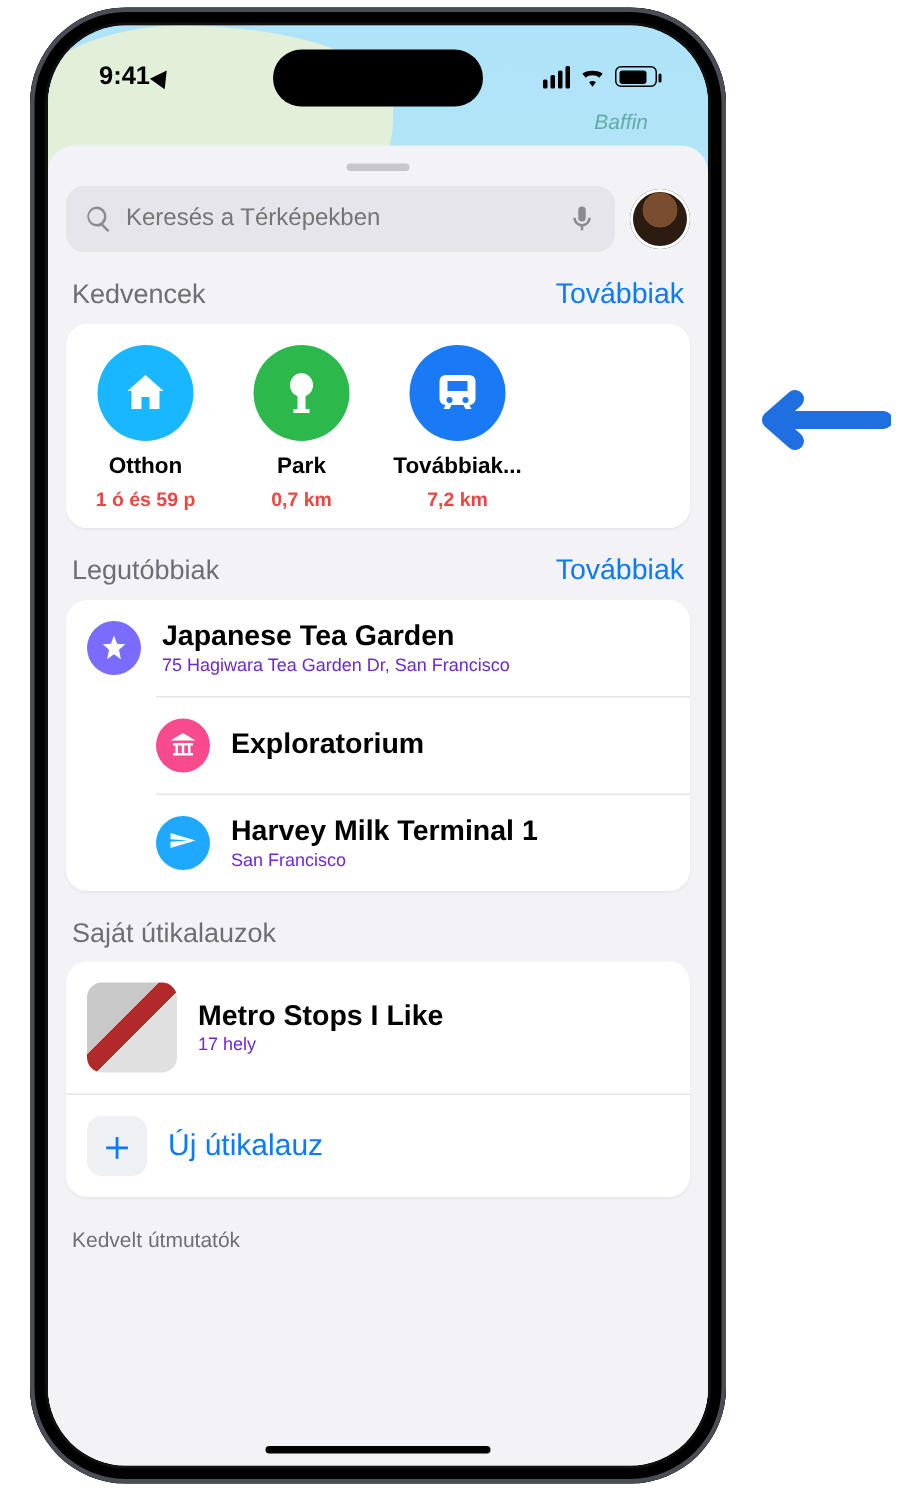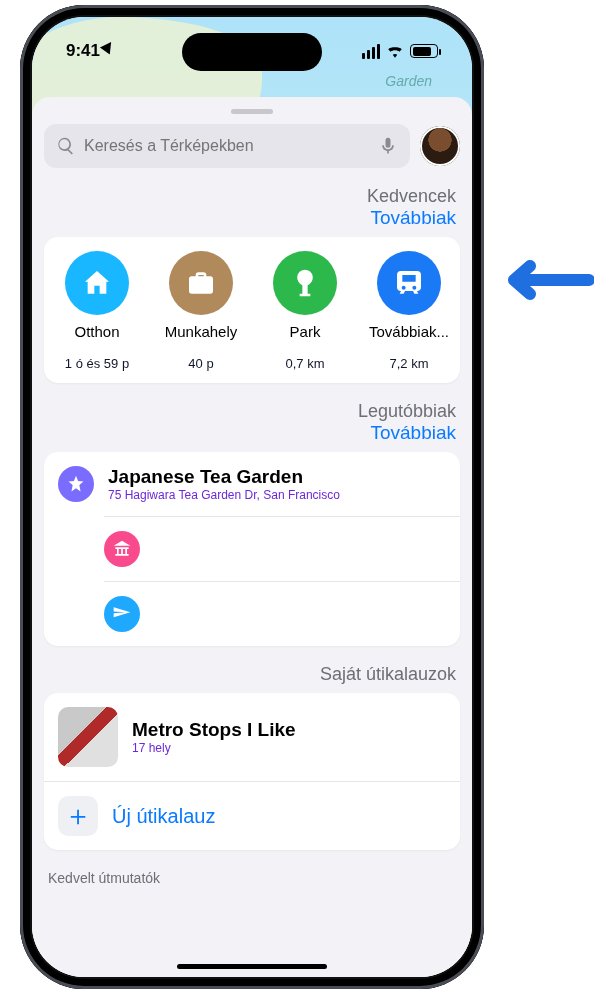--- a/index.html
+++ b/index.html
@@ -142,7 +142,7 @@
     <div class="island"></div>
 
     <div class="status">
-      <div style="display:flex;gap:4px">
+      <div style="display:flex;align-items:center;gap:4px">
         <span>9:41</span>
         <span class="loc-arrow"></span>
       </div>

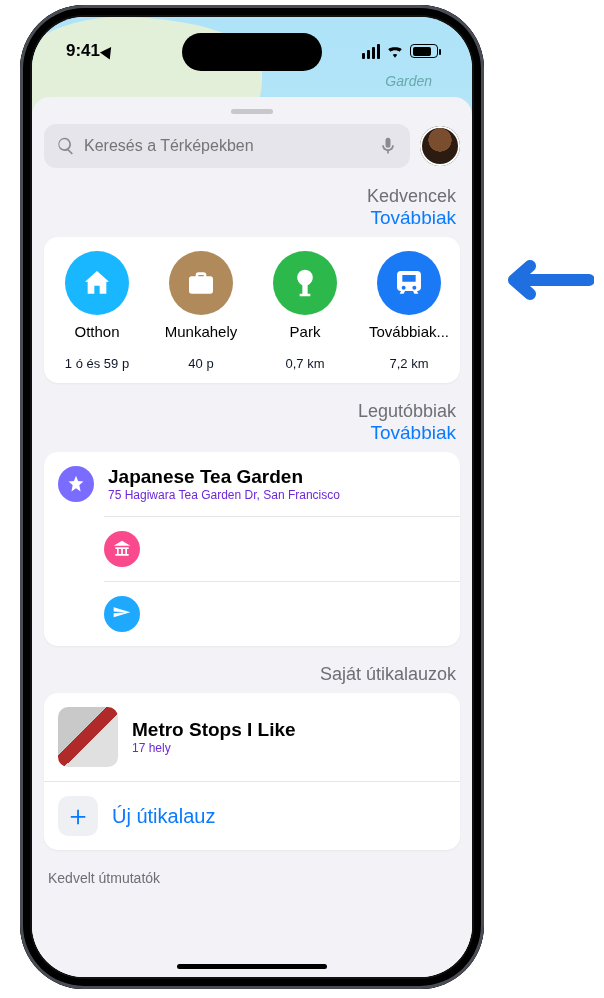--- a/index.html
+++ b/index.html
@@ -136,7 +136,7 @@
   <div class="screen">
     <div class="map-bg">
       <div class="map-land"></div>
-      <span style="position:absolute;right:40px;top:56px;font-size:14px;font-style:italic;color:#6aa; ">Garden</span>
+      <span style="position:absolute;right:40px;top:56px;font-size:14px;font-style:italic;color:#6aa; ">Baffin</span>
     </div>
 
     <div class="island"></div>

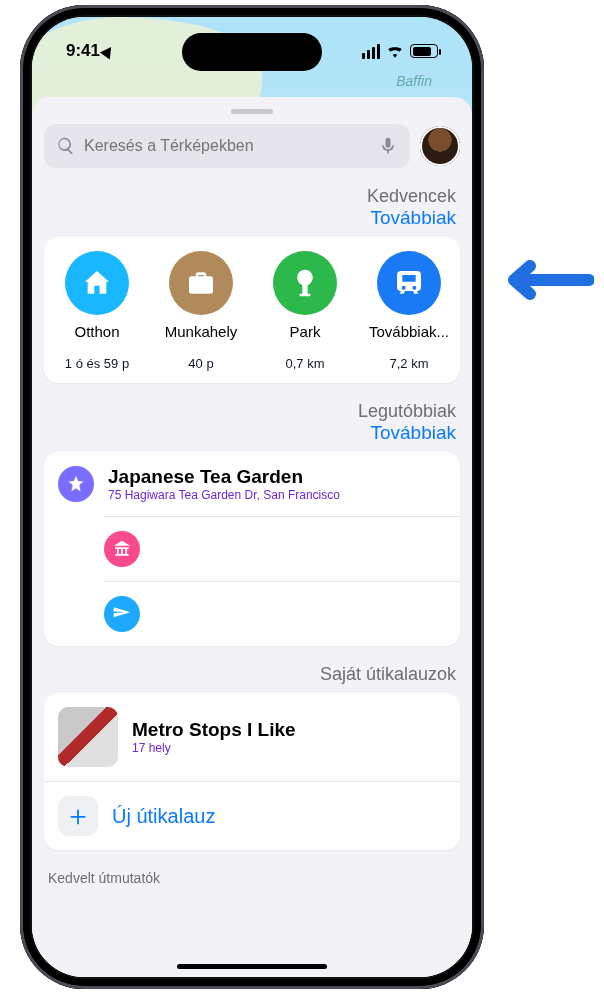--- a/index.html
+++ b/index.html
@@ -75,7 +75,7 @@
   .mic-ico, .mag-ico { width:20px; height:20px; fill:#8a8a92; }
 
   .section { margin-top: 18px; }
-  .sec-head { display:flex; justify-content:space-between; align-items:flex-end; padding: 0 4px 8px; flex-direction: column; }
+  .sec-head { display:flex; justify-content:space-between; align-items:flex-start; padding: 0 4px 8px; }
   .sec-title { font-size:18px; color:#6e6e76; font-weight:500;}
   .sec-link  { font-size:19px; color:#0a7aff; font-weight:500;}
 

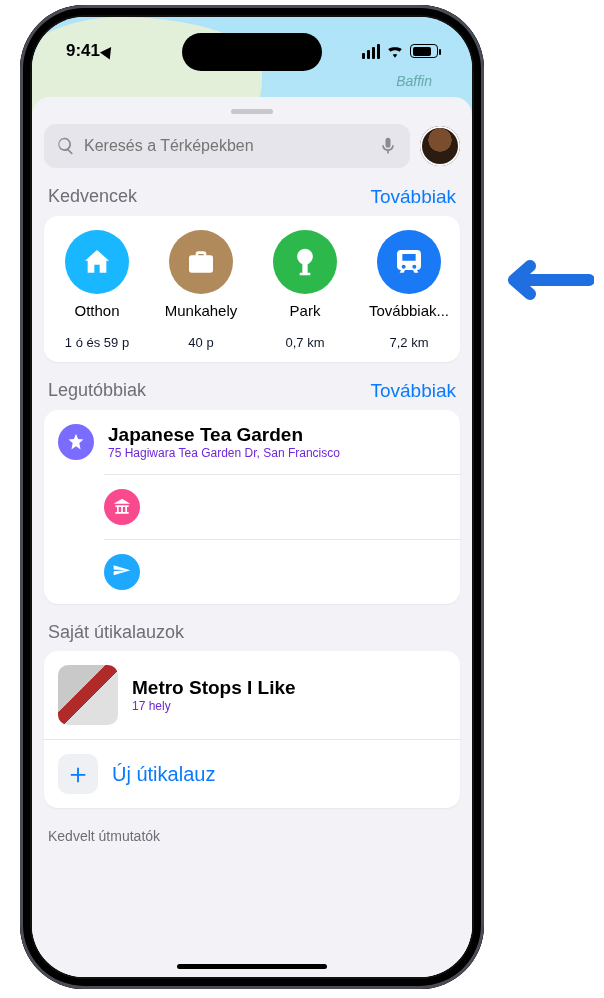--- a/index.html
+++ b/index.html
@@ -82,7 +82,7 @@
   .card { background:#fff; border-radius:14px; box-shadow:0 1px 2px rgba(0,0,0,.05); }
 
   
-  .fav-card { padding: 14px 6px 12px 6px; overflow:hidden;}
+  .fav-card { padding: 14px 6px 12px 6px; overflow:hidden;font-weight:bold;}
   .fav-row { display:flex; gap:18px; padding-left:4px;}
   .fav { width:86px; text-align:center; flex:0 0 86px;}
   .fav .bubble { width:64px; height:64px; border-radius:50%; margin:0 auto 8px;

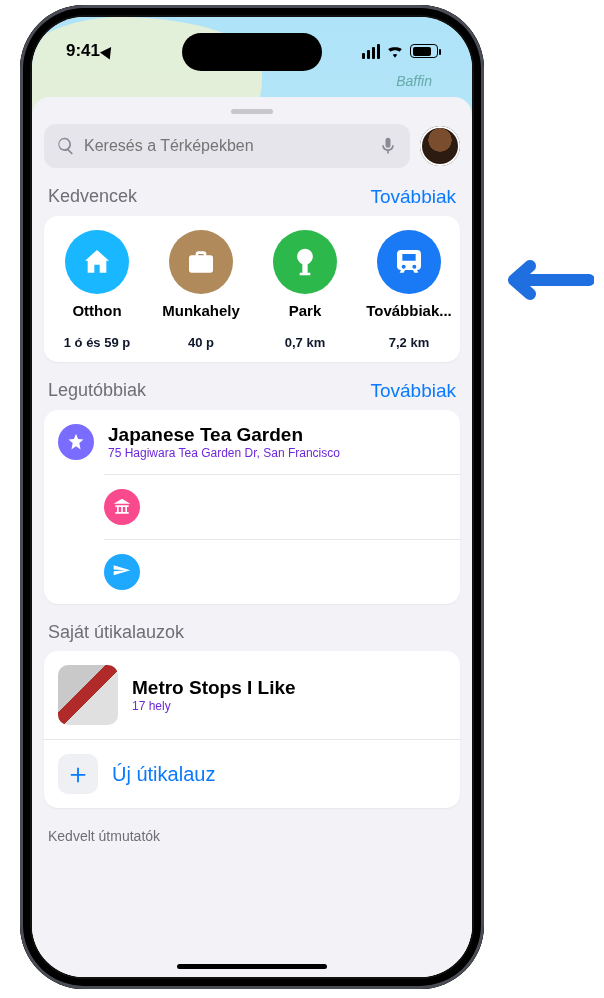--- a/index.html
+++ b/index.html
@@ -195,15 +195,6 @@
               <div class="sub">1 ó és 59 p</div>
             </div>
             <div class="fav">
-              <div class="bubble c-work">
-                  <svg viewBox="0 0 24 24">
-                    <path d="M10 4h4a2 2 0 012 2v1h3a2 2 0 012 2v9a2 2 0 01-2 2H5a2 2 0 01-2-2V9a2 2 0 012-2h3V6a2 2 0 012-2zm0 3h4V6h-4v1z"></path>
-                  </svg>
-                </div>
-              <div class="label">Munkahely</div>
-              <div class="sub">40 p</div>
-            </div>
-            <div class="fav">
               <div class="bubble c-park">
                   <svg viewBox="0 0 24 24">
                     <path d="M12 2a6 6 0 00-2 11.6V20H8v2h8v-2h-2v-6.4A6 6 0 0012 2z"></path>

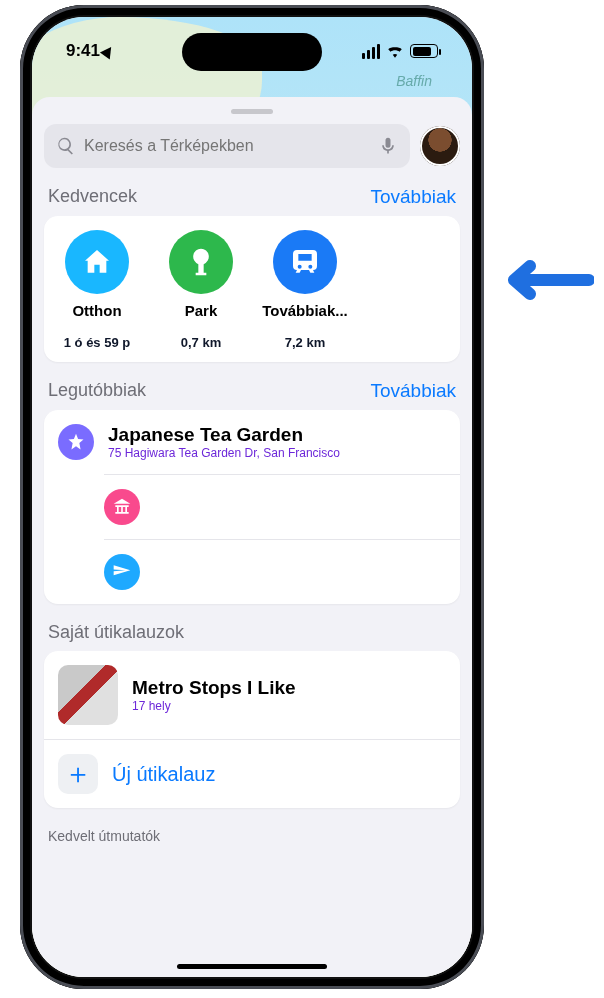--- a/index.html
+++ b/index.html
@@ -88,7 +88,7 @@
   .fav .bubble { width:64px; height:64px; border-radius:50%; margin:0 auto 8px;
     display:flex; align-items:center; justify-content:center; color:#fff;}
   .fav .label { font-size:15px; color:#000; white-space:nowrap; overflow:hidden; text-overflow:ellipsis;}
-  .fav .sub   { font-size:13px; color:#0f172a; margin-top:16px; white-space:nowrap; overflow:hidden; text-overflow:ellipsis;}
+  .fav .sub   { font-size:13px; color:#ef4444; margin-top:6px; white-space:nowrap; overflow:hidden; text-overflow:ellipsis;}
   .c-home{background:#19b7ff} .c-work{background:#b08a5a} .c-park{background:#2db84c}
   .c-trans{background:#1a7af6}
   .fav svg{width:32px;height:32px;fill:#fff}

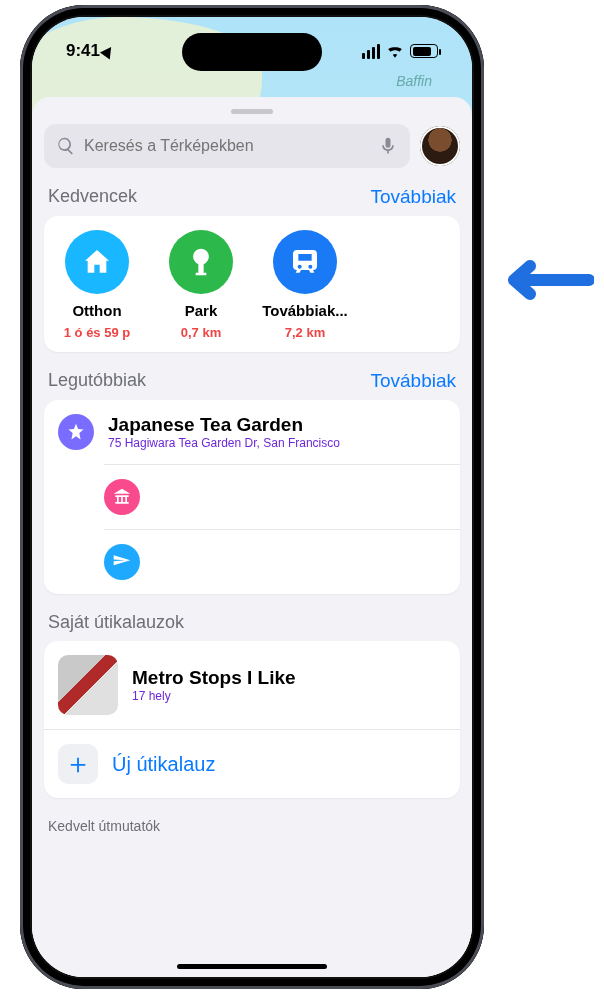--- a/index.html
+++ b/index.html
@@ -241,6 +241,7 @@
                 </svg>
               </div>
             <div class="row-text">
+              <div class="row-title">Exploratorium</div>
             </div>
           </div>
           <div class="row">

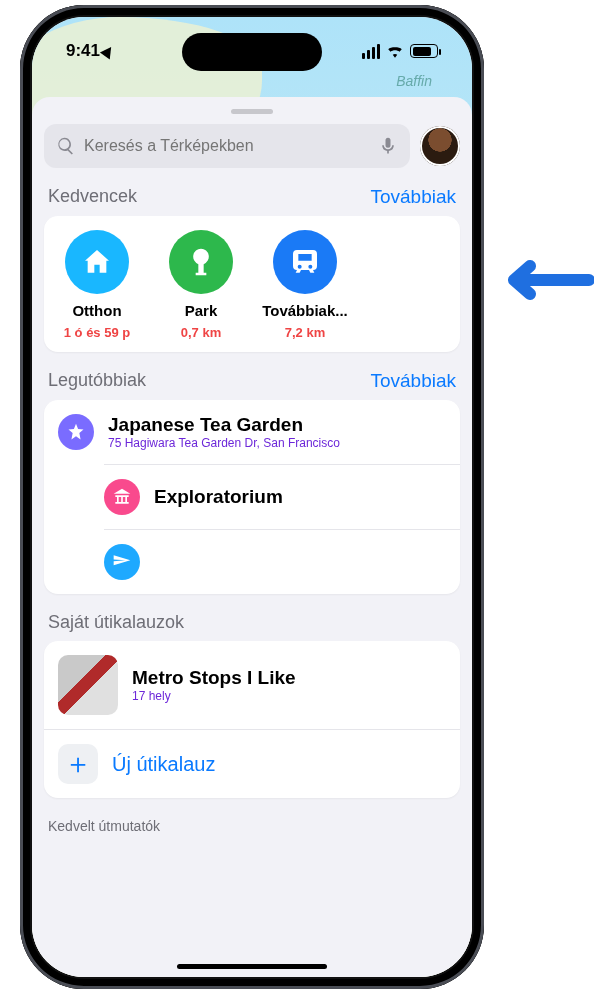--- a/index.html
+++ b/index.html
@@ -250,6 +250,10 @@
                   <path d="M2 16l20-6-20-6v5l14 1-14 1v5z"></path>
                 </svg>
               </div>
+            <div class="row-text">
+              <div class="row-title">Harvey Milk Terminal 1</div>
+              <div class="row-sub">San Francisco</div>
+            </div>
           </div>
         </div>
       </div>

